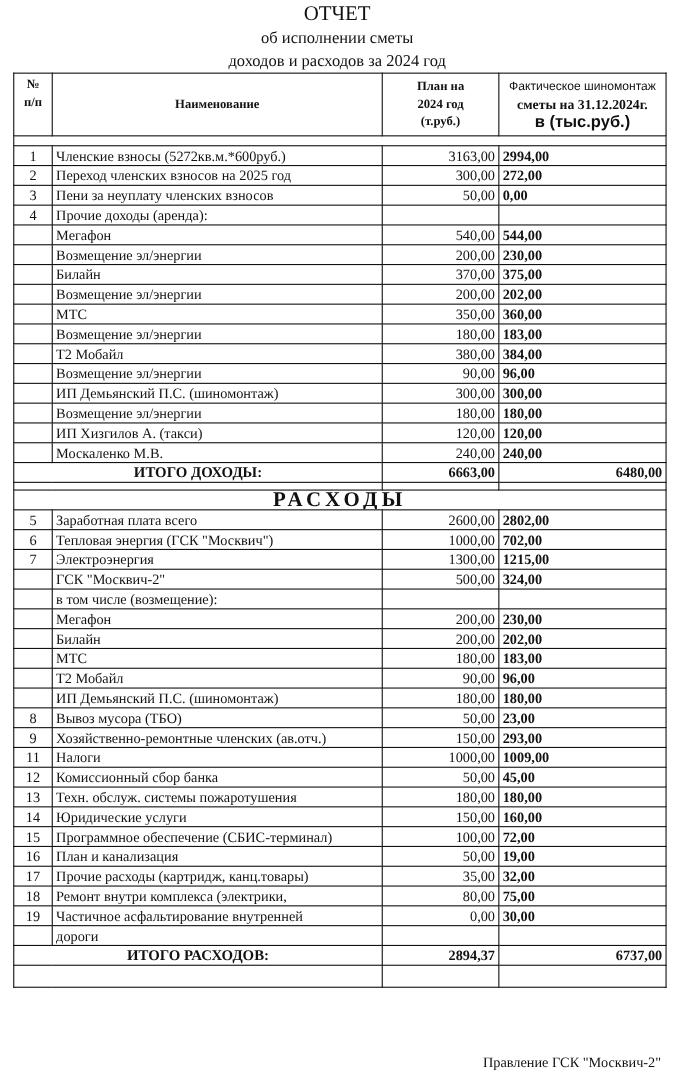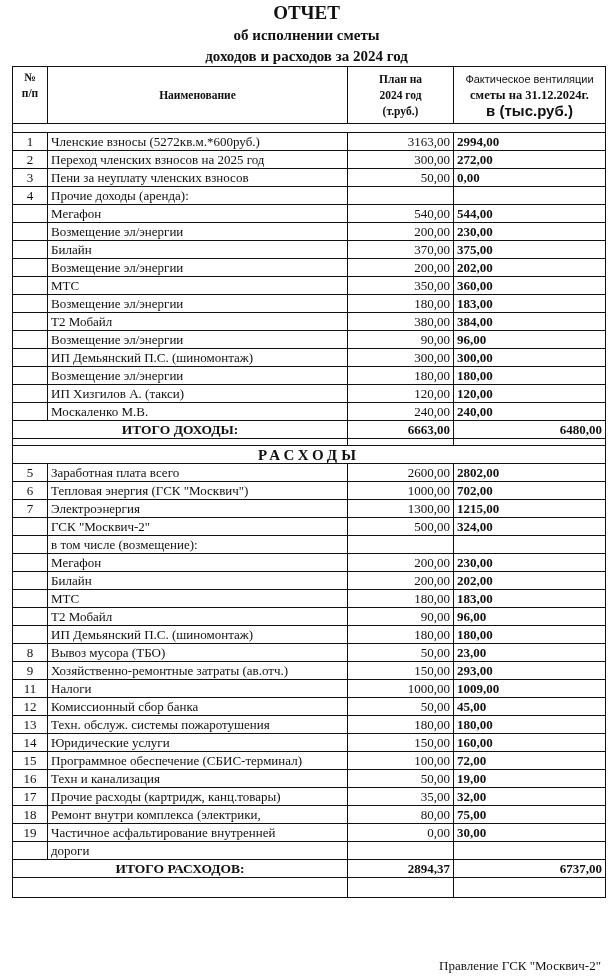--- a/index.html
+++ b/index.html
@@ -5,7 +5,7 @@
   html, body { margin: 0; padding: 0; background: #ffffff; }
   body { width: 613px; height: 980px; position: relative; overflow: hidden;
          font-family: "Liberation Serif", "DejaVu Serif", serif; color: #111; }
-  .title { position: absolute; left: 0; width: 613px; text-align: center; font-weight: bold; }
+  .title { position: absolute; left: 0; width: 613px; text-align: center; font-weight: normal; }
   .t1 { top: 2px; font-size: 19px; }
   .t2 { top: 27px; font-size: 15px; }
   .t3 { top: 48px; font-size: 15px; }

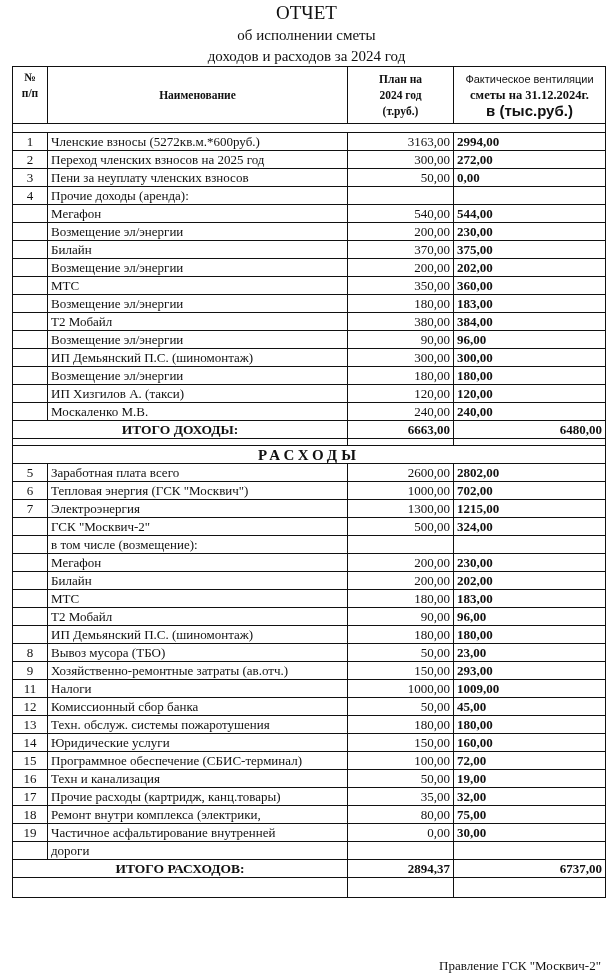--- a/index.html
+++ b/index.html
@@ -59,7 +59,7 @@
         <div>(т.руб.)</div>
       </th>
       <th class="h4">
-        <div class="h4a">Фактическое вентиляции</div>
+        <div class="h4a">Фактическое шиномонтаж</div>
         <div class="h4b">сметы на 31.12.2024г.</div>
         <div class="h4c">в  (тыс.руб.)</div>
       </th>

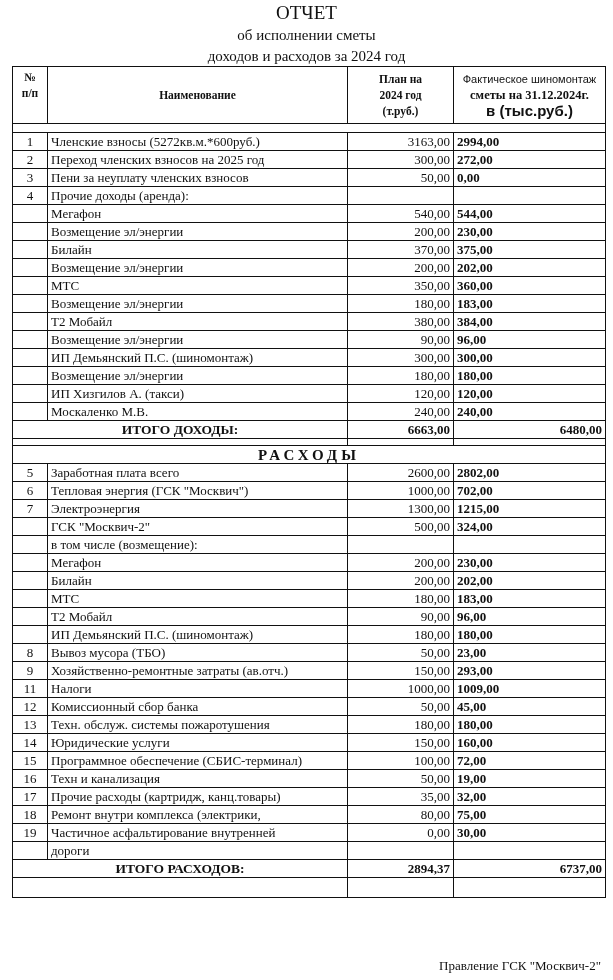--- a/index.html
+++ b/index.html
@@ -28,7 +28,7 @@
   td.fact { text-align: left; font-weight: bold; }
   td.total-label { text-align: center; font-weight: bold; font-size: 13.5px; }
   td.total-val { text-align: right; font-weight: bold; }
-  td.section { text-align: center; font-weight: bold; letter-spacing: 4px; font-size: 15px; }
+  td.section { text-align: center; font-weight: bold; letter-spacing: 4px; font-size: 19px; }
   tr.blank td { height: 19px; }
   .sig { position: absolute; right: 12px; top: 958px; font-size: 13px; }
 </style>

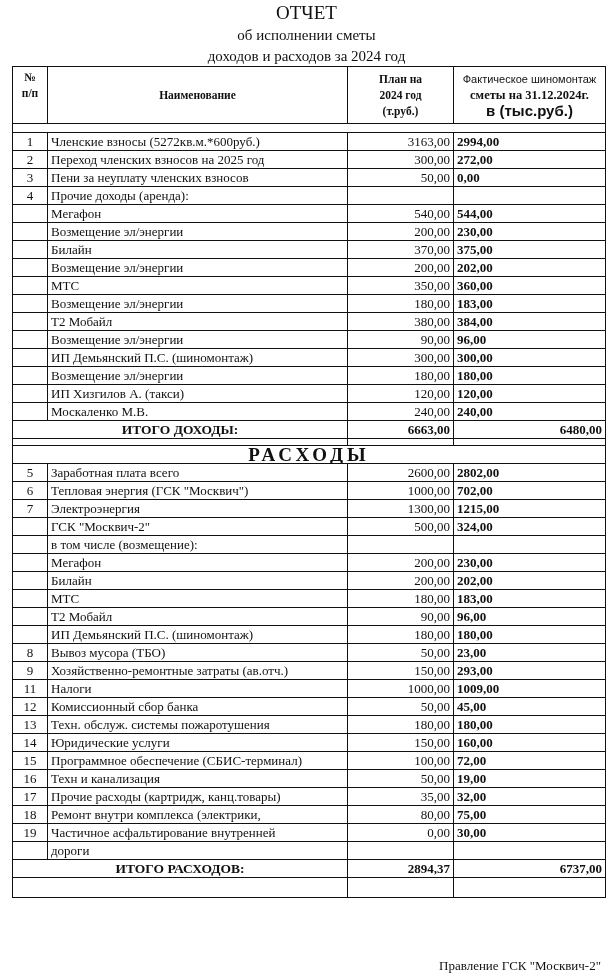--- a/index.html
+++ b/index.html
@@ -244,7 +244,7 @@
       </tr>
       <tr>
         <td class="num">9</td>
-        <td>Хозяйственно-ремонтные затраты (ав.отч.)</td>
+        <td>Хозяйственно-ремонтные членских (ав.отч.)</td>
         <td class="plan">150,00</td>
         <td class="fact">293,00</td>
       </tr>

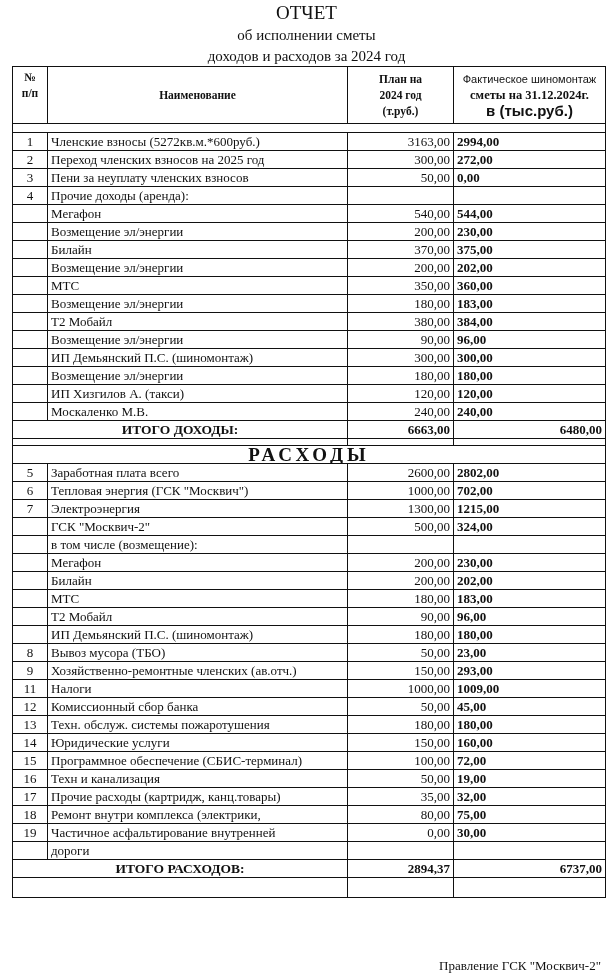--- a/index.html
+++ b/index.html
@@ -280,7 +280,7 @@
       </tr>
       <tr>
         <td class="num">16</td>
-        <td>Техн и канализация</td>
+        <td>План и канализация</td>
         <td class="plan">50,00</td>
         <td class="fact">19,00</td>
       </tr>

